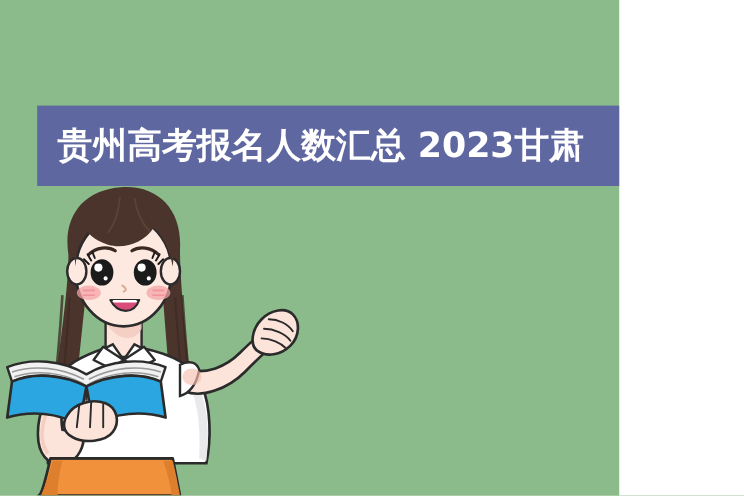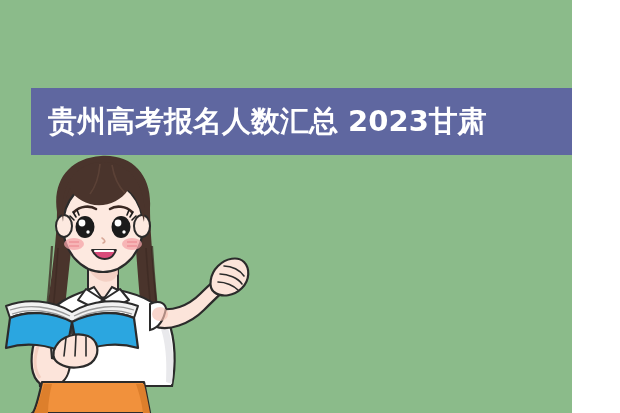--- a/index.html
+++ b/index.html
@@ -14,7 +14,7 @@
   }
   #stage {
     position: relative;
-    width: 572px;
+    width: 516px;
     height: 413px;
     background: #8BBB8A;
     overflow: hidden;

